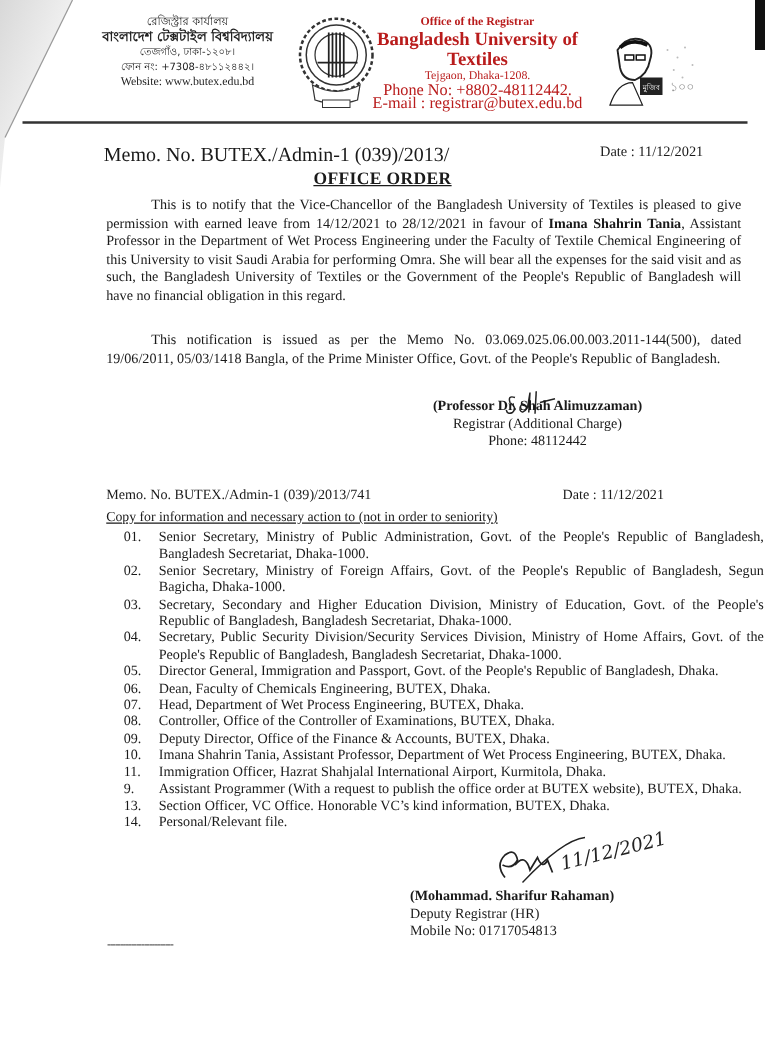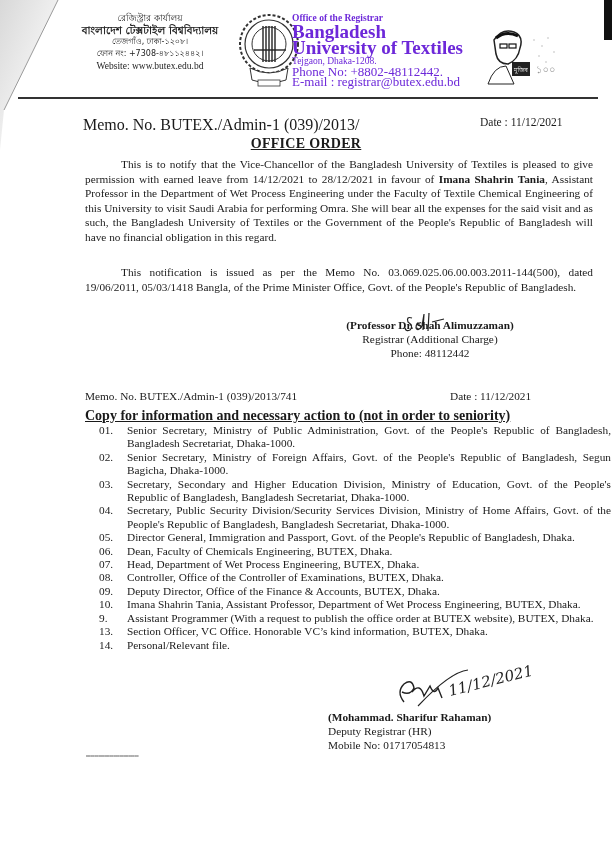--- a/index.html
+++ b/index.html
@@ -19,7 +19,7 @@
   .hdr-left .l2 { font-size:10.5px; font-weight:bold; }
   .hdr-left .web { font-family:"Liberation Serif", serif; font-size:9.5px; }
   .logo { left:236px; top:8px; width:66px; height:84px; }
-  .hdr-right { left:292px; top:12px; width:180px; text-align:left; color:#6d28d9; }
+  .hdr-right { left:292px; top:12px; width:180px; text-align:center; color:#b91c1c; }
   .hdr-right .t1 { font-size:9.5px; font-weight:bold; line-height:12px; }
   .hdr-right .t2 { font-size:19px; font-weight:bold; line-height:16px; }
   .hdr-right .t3 { font-size:9.5px; line-height:11px; }

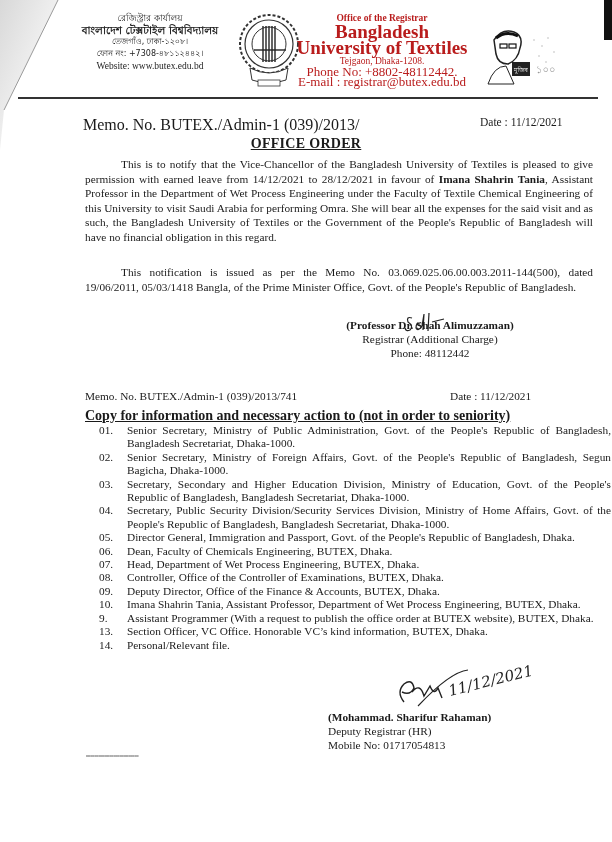--- a/index.html
+++ b/index.html
@@ -21,7 +21,7 @@
   .logo { left:236px; top:8px; width:66px; height:84px; }
   .hdr-right { left:292px; top:12px; width:180px; text-align:center; color:#b91c1c; }
   .hdr-right .t1 { font-size:9.5px; font-weight:bold; line-height:12px; }
-  .hdr-right .t2 { font-size:19px; font-weight:bold; line-height:16px; }
+  .hdr-right .t2 { font-size:15px; font-weight:bold; line-height:16px; }
   .hdr-right .t3 { font-size:9.5px; line-height:11px; }
   .hdr-right .t4 { font-size:13px; line-height:10px; }
   .portrait { left:484px; top:26px; width:92px; height:60px; }

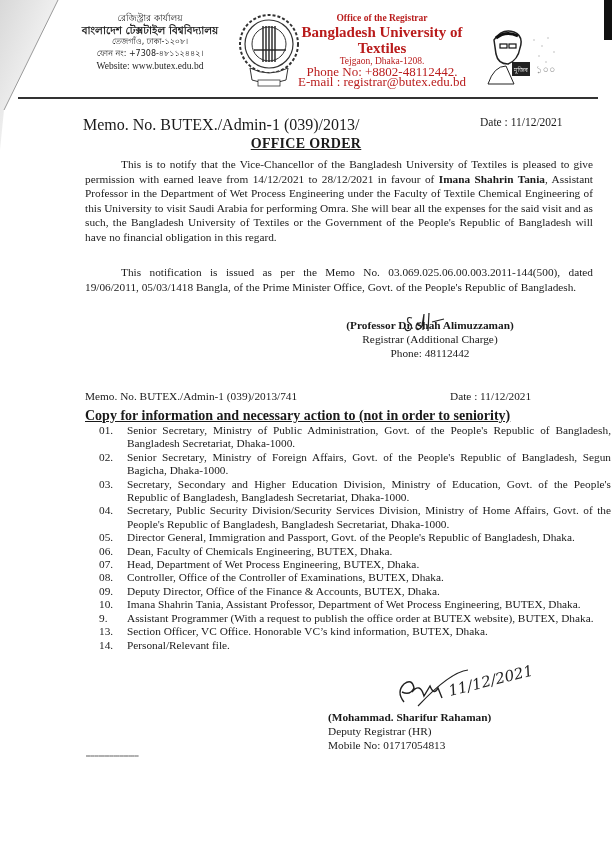--- a/index.html
+++ b/index.html
@@ -38,7 +38,7 @@
   .scribble1 { left:402px; top:310px; width:48px; height:24px; }
   .memo2 { left:85px; top:390px; font-size:11.3px; }
   .date2 { left:450px; top:390px; font-size:11.3px; }
-  .copyhead { left:85px; top:408px; font-size:14px; font-weight:bold; text-decoration:underline; }
+  .copyhead { left:85px; top:408px; font-size:11px; font-weight:normal; text-decoration:underline; }
   .list { left:99px; width:512px; top:424px; font-size:11.3px; line-height:13.4px; margin:0; padding:0; list-style:none; }
   .list li { display:flex; margin:0; }
   .list .num { width:28px; flex:none; }

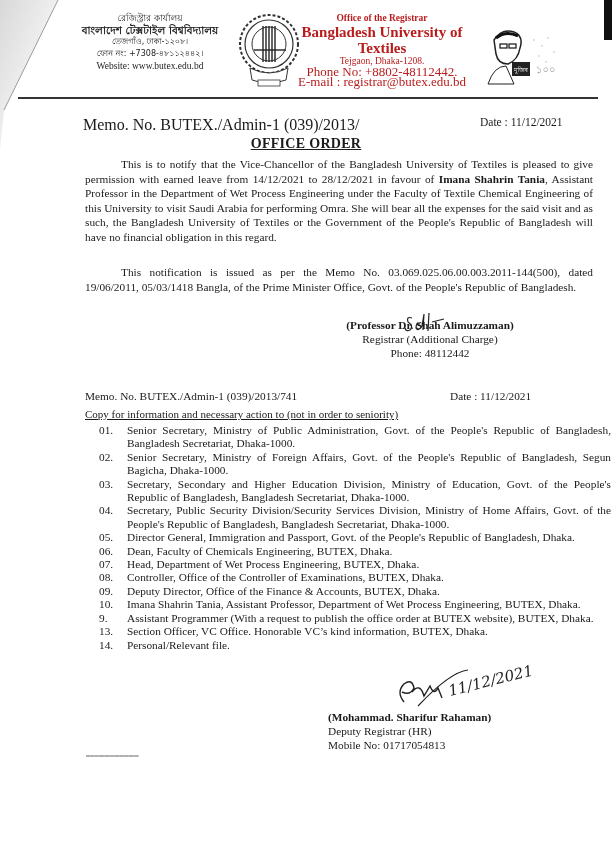--- a/index.html
+++ b/index.html
@@ -190,6 +190,10 @@
       <span class="txt">Imana Shahrin Tania, Assistant Professor, Department of Wet Process Engineering, BUTEX, Dhaka.</span>
     </li>
   <li>
+      <span class="num">11.</span>
+      <span class="txt">Immigration Officer, Hazrat Shahjalal International Airport, Kurmitola, Dhaka.</span>
+    </li>
+  <li>
       <span class="num">9.</span>
       <span class="txt">Assistant Programmer (With a request to publish the office order at BUTEX website), BUTEX, Dhaka.</span>
     </li>

